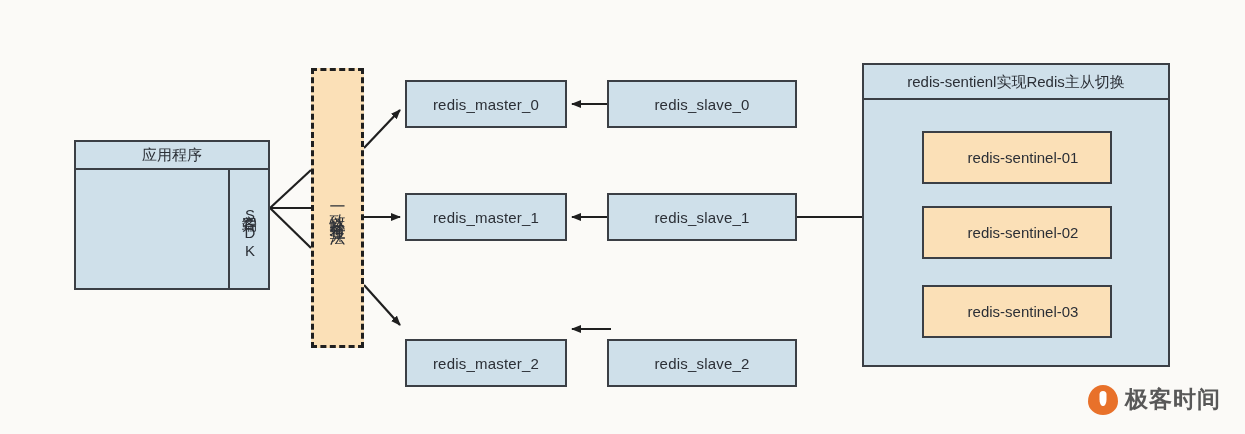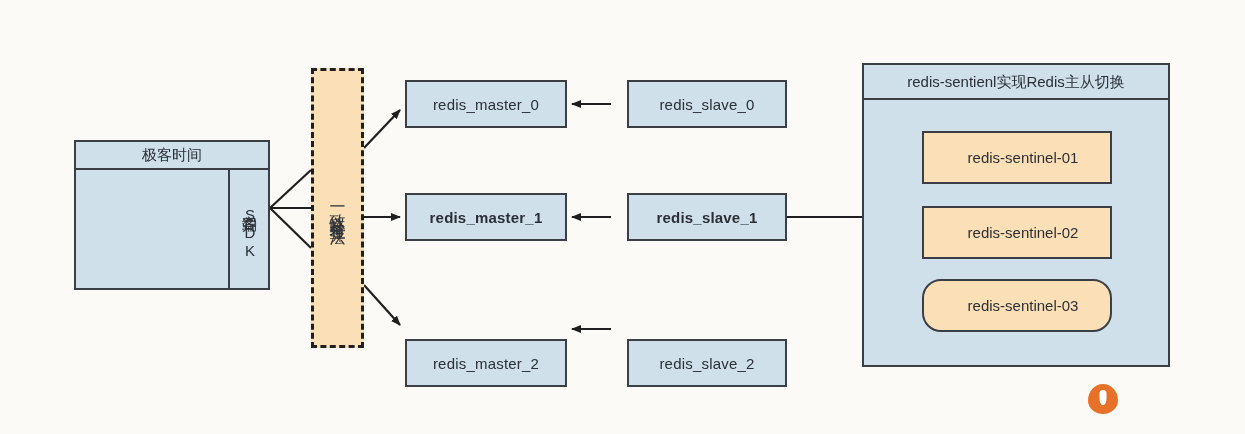--- a/index.html
+++ b/index.html
@@ -42,7 +42,7 @@
 
   
   .master{left:405px;width:162px;height:48px;}
-  .slave{left:627px;width:160px;height:48px;}
+  .slave{left:607px;width:190px;height:48px;}
   .row0{top:80px;} .row1{top:193px;font-weight:bold;} .row2{top:305px;margin-top:34px;}
 
   

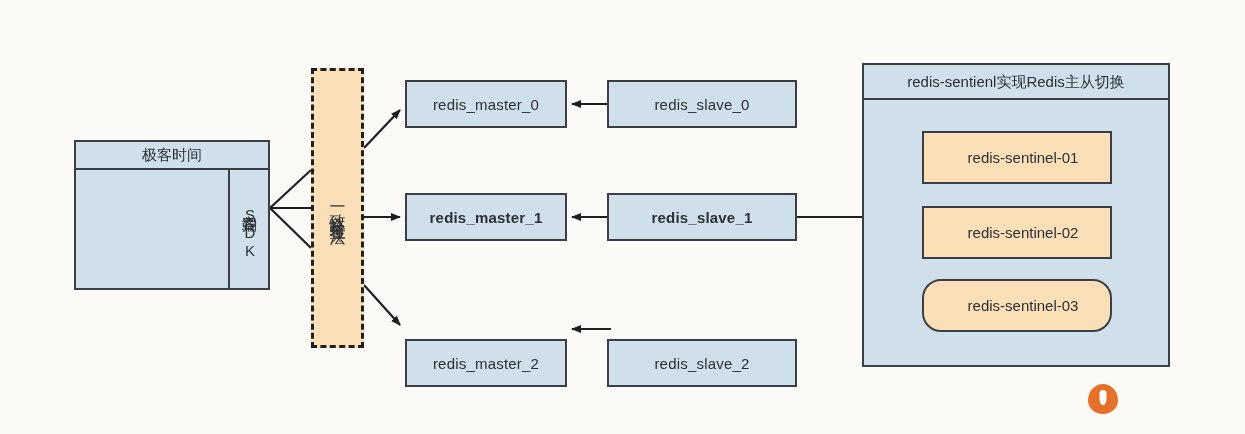--- a/index.html
+++ b/index.html
@@ -102,7 +102,7 @@
 </svg>
 
 <div id="app-box">
-  <div id="app-title">极客时间</div>
+  <div id="app-title">应用程序</div>
   <div id="app-body">
     <div id="app-sdk">客户端SDK</div>
   </div>

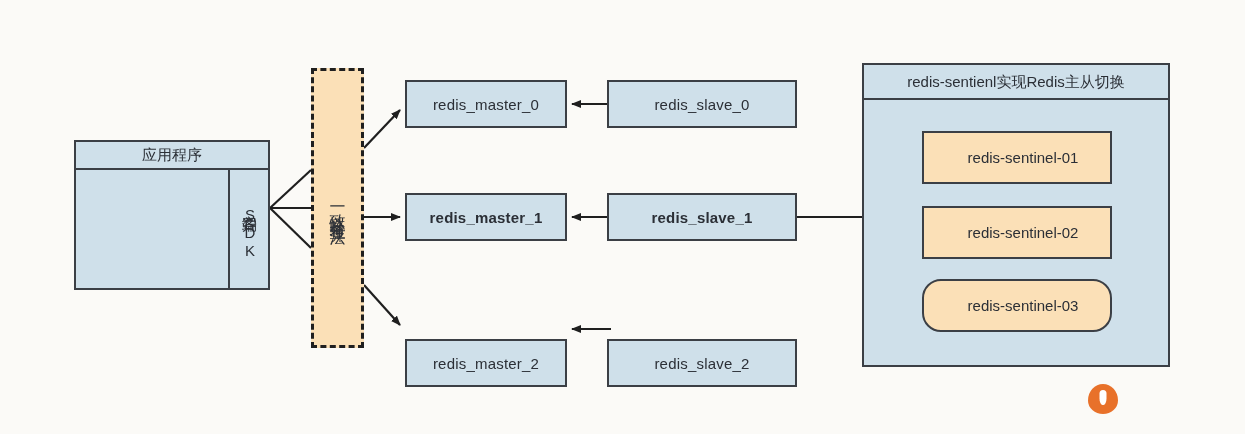--- a/index.html
+++ b/index.html
@@ -43,7 +43,7 @@
   
   .master{left:405px;width:162px;height:48px;}
   .slave{left:607px;width:190px;height:48px;}
-  .row0{top:80px;} .row1{top:193px;font-weight:bold;} .row2{top:305px;margin-top:34px;}
+  .row0{top:80px;} .row1{top:193px;} .row2{top:305px;margin-top:34px;}
 
   
   #sentinel-panel{position:absolute;left:862px;top:63px;width:308px;height:304px;

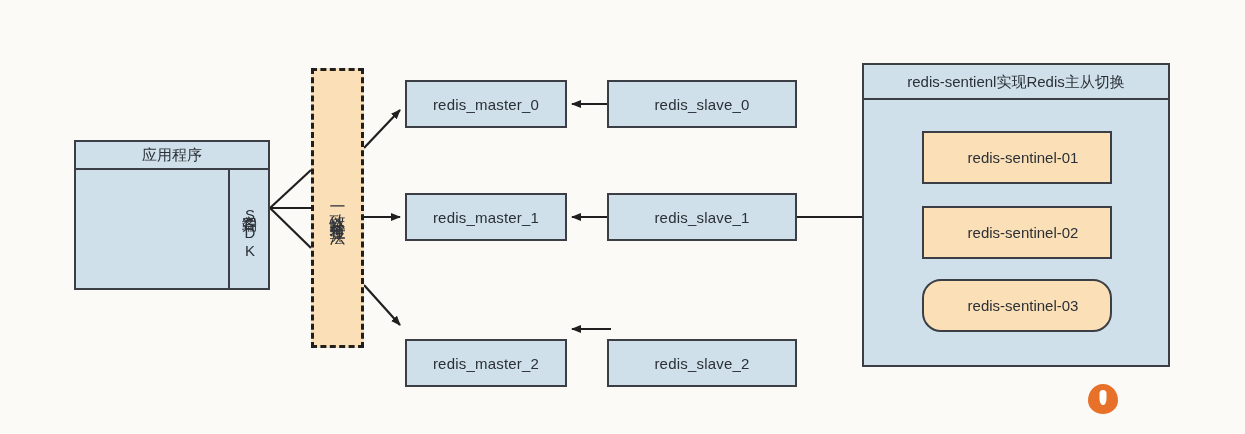--- a/index.html
+++ b/index.html
@@ -56,7 +56,7 @@
                  background:#fbe0b7;border:2px solid #3b3f45;box-sizing:border-box;
                  display:flex;align-items:center;justify-content:center;
                  font-size:15px;color:#2b2f36;padding-left:12px;}
-  #s0{top:66px;} #s1{top:141px;text-align:right;} #s2{top:214px;border-radius:19px;}
+  #s0{top:66px;} #s1{top:141px;text-align:right;} #s2{top:220px;}
 
   
   #watermark{position:absolute;left:1088px;top:384px;

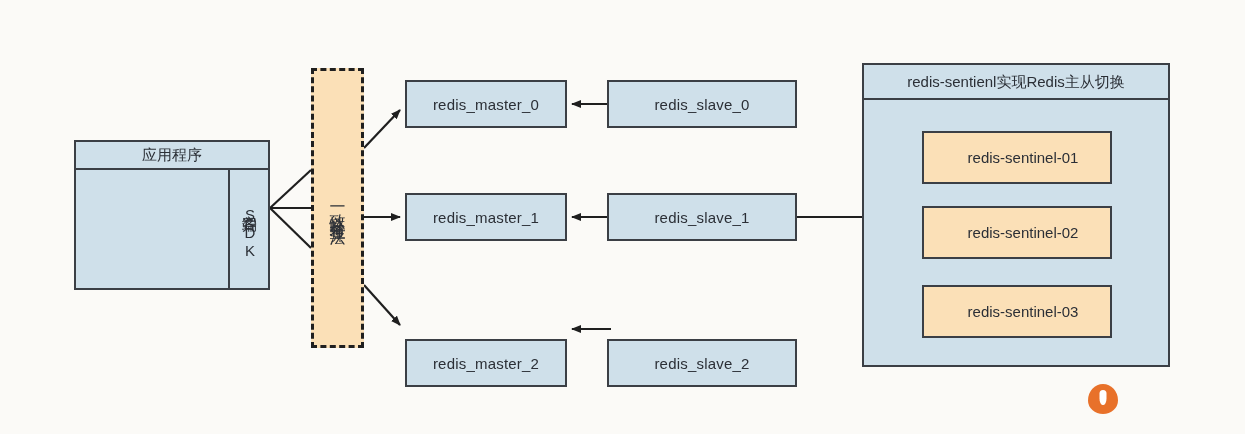--- a/index.html
+++ b/index.html
@@ -147,6 +147,7 @@
 
 <div id="watermark">
   <span id="wm-logo"></span>
+  <span id="wm-text">极客时间</span>
 </div>
 
 </body></html>

